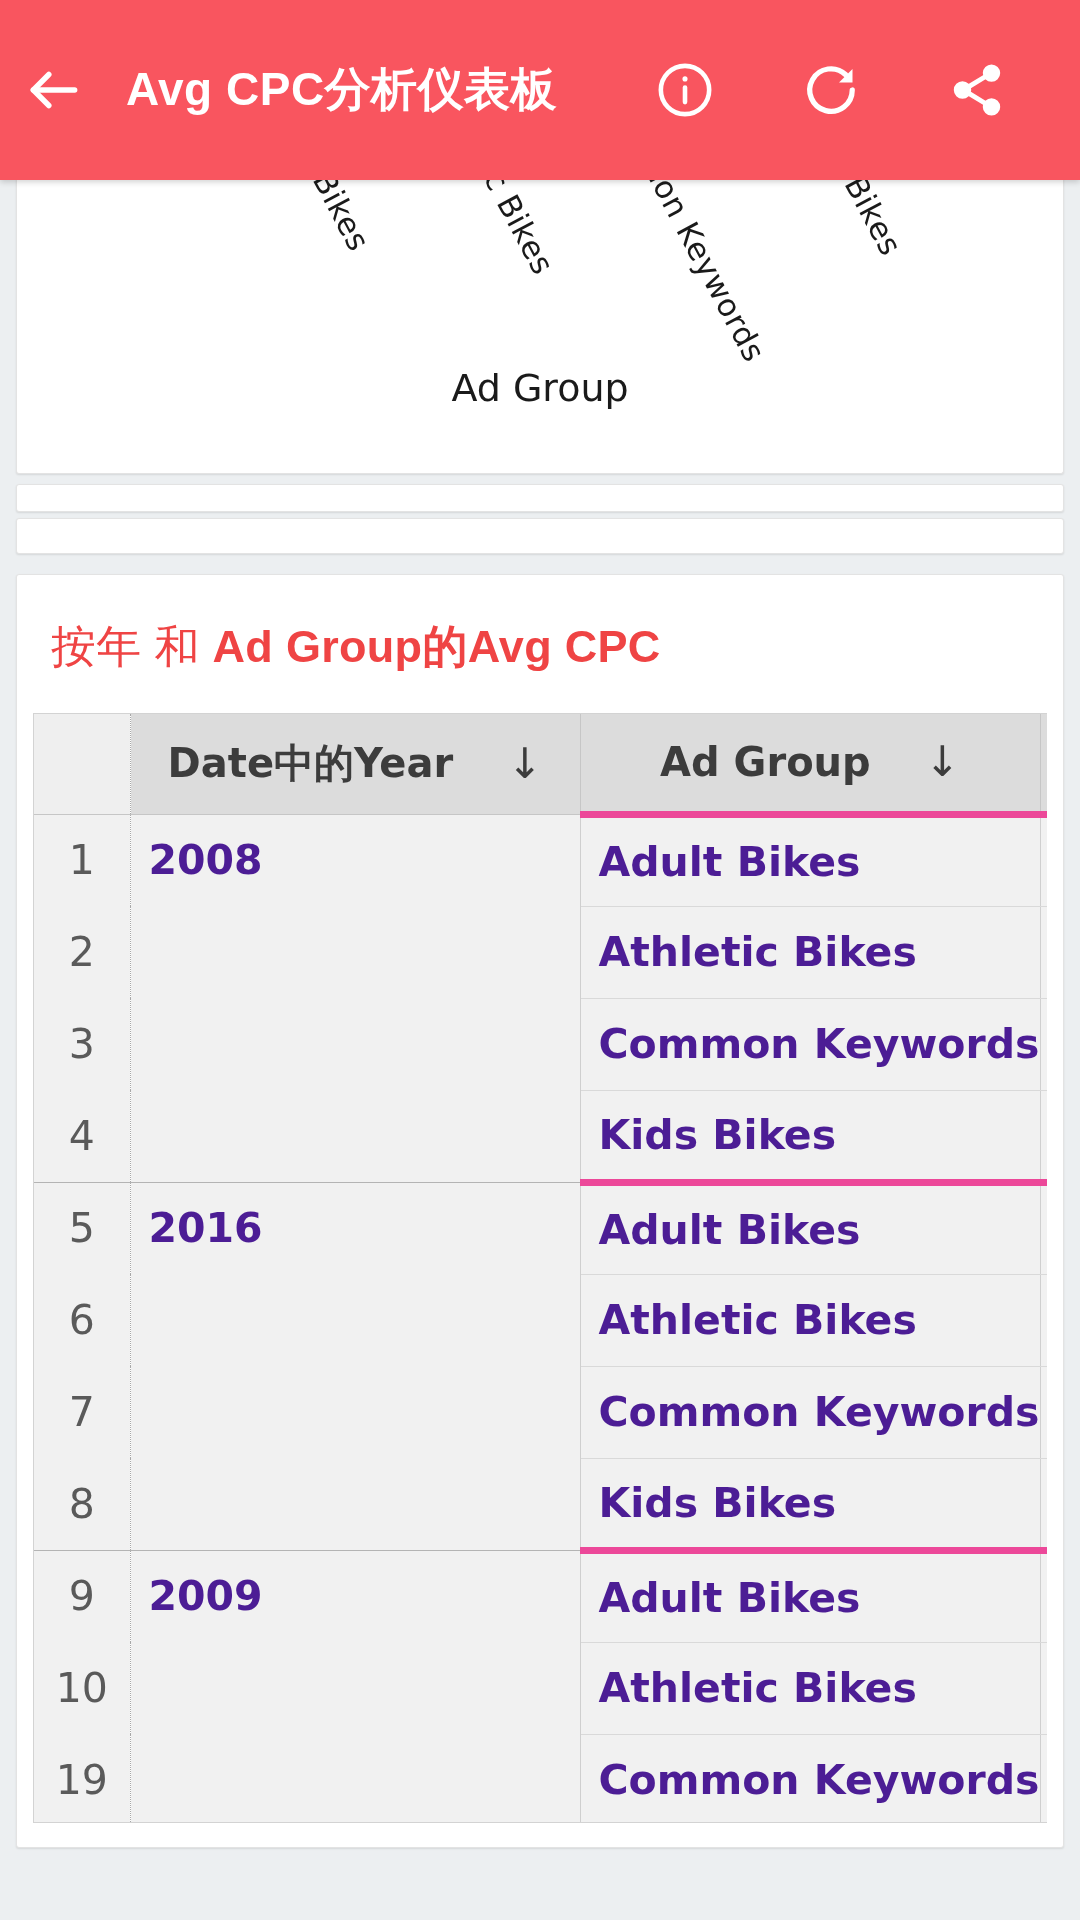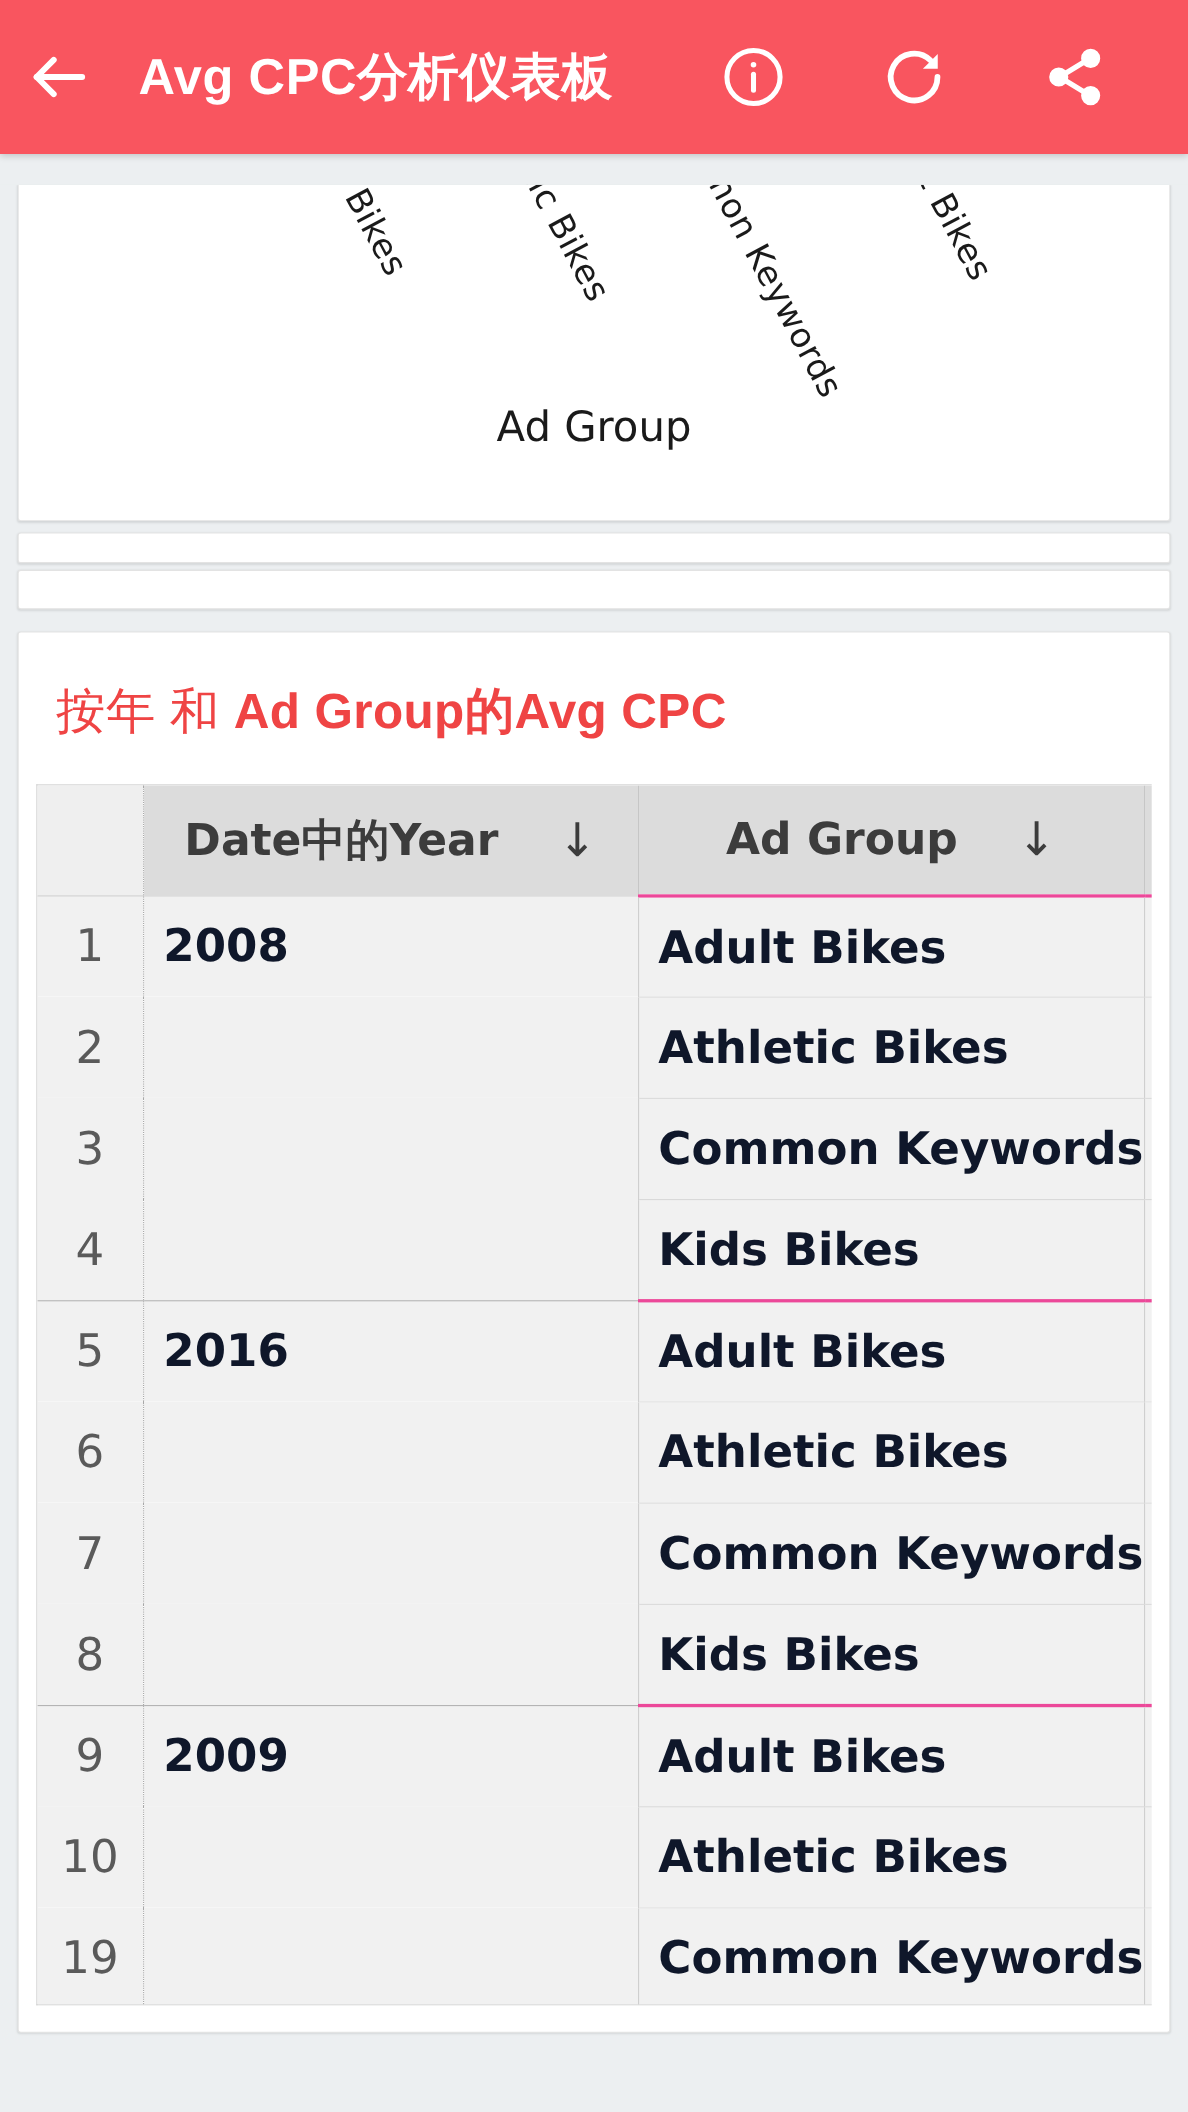--- a/index.html
+++ b/index.html
@@ -13,7 +13,7 @@
 
   
   .appbar{
-    position:absolute; top:0; left:0; width:1080px; height:140px;
+    position:absolute; top:0; left:0; width:1080px; height:180px;
     background:#f9555f;
     display:flex; align-items:center;
     box-shadow:0 2px 6px rgba(0,0,0,0.18);

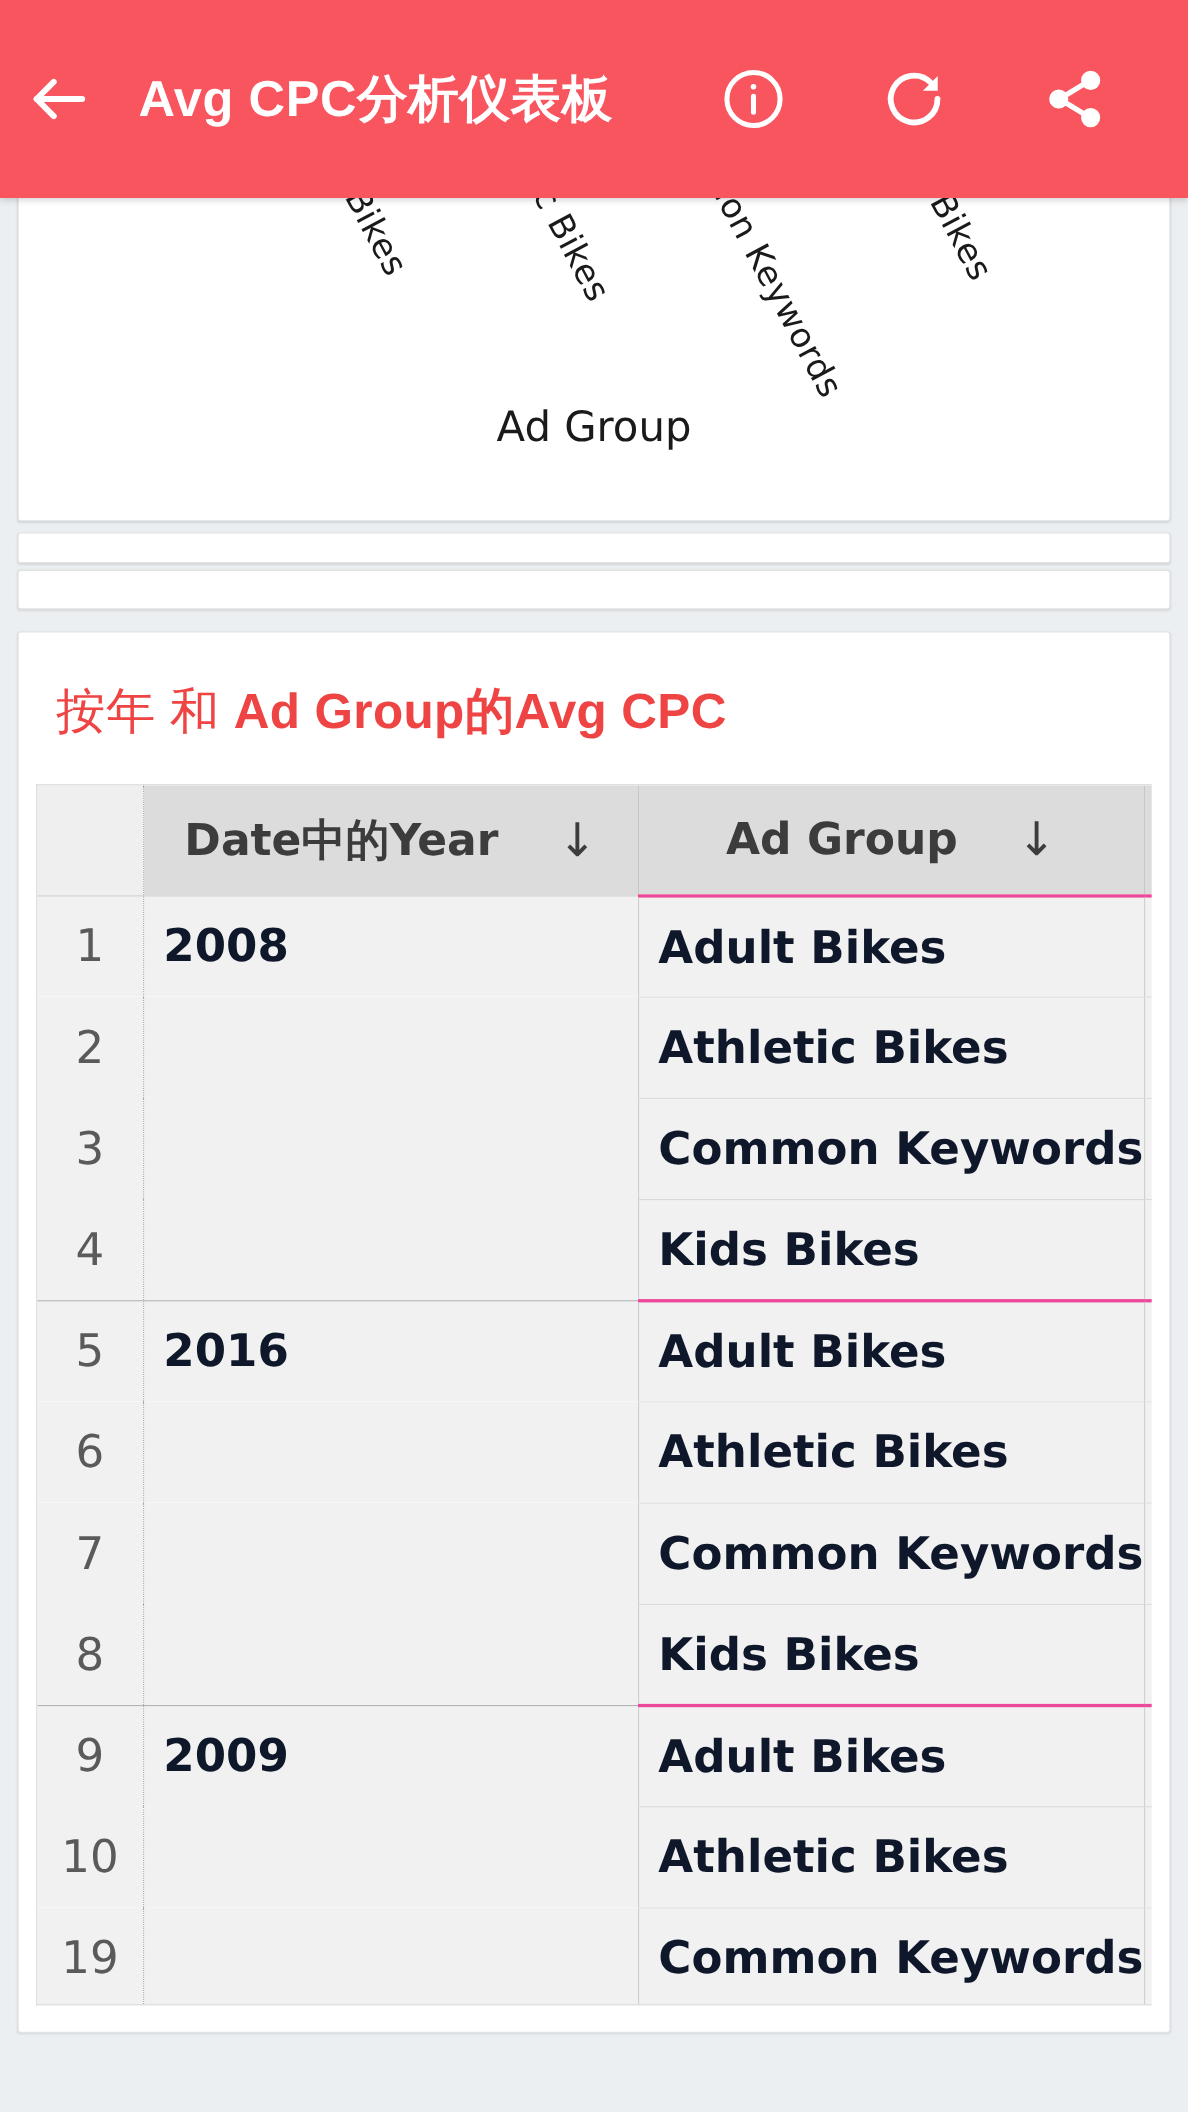--- a/index.html
+++ b/index.html
@@ -139,7 +139,7 @@
     background:#f1f1f1;
     height:92px;
     font-size:41px;
-    color:#0f172a;
+    color:#4c1d95;
     font-weight:700;
     border-bottom:1px solid #d9d9d9;
     border-right:1px solid #cfcfcf;

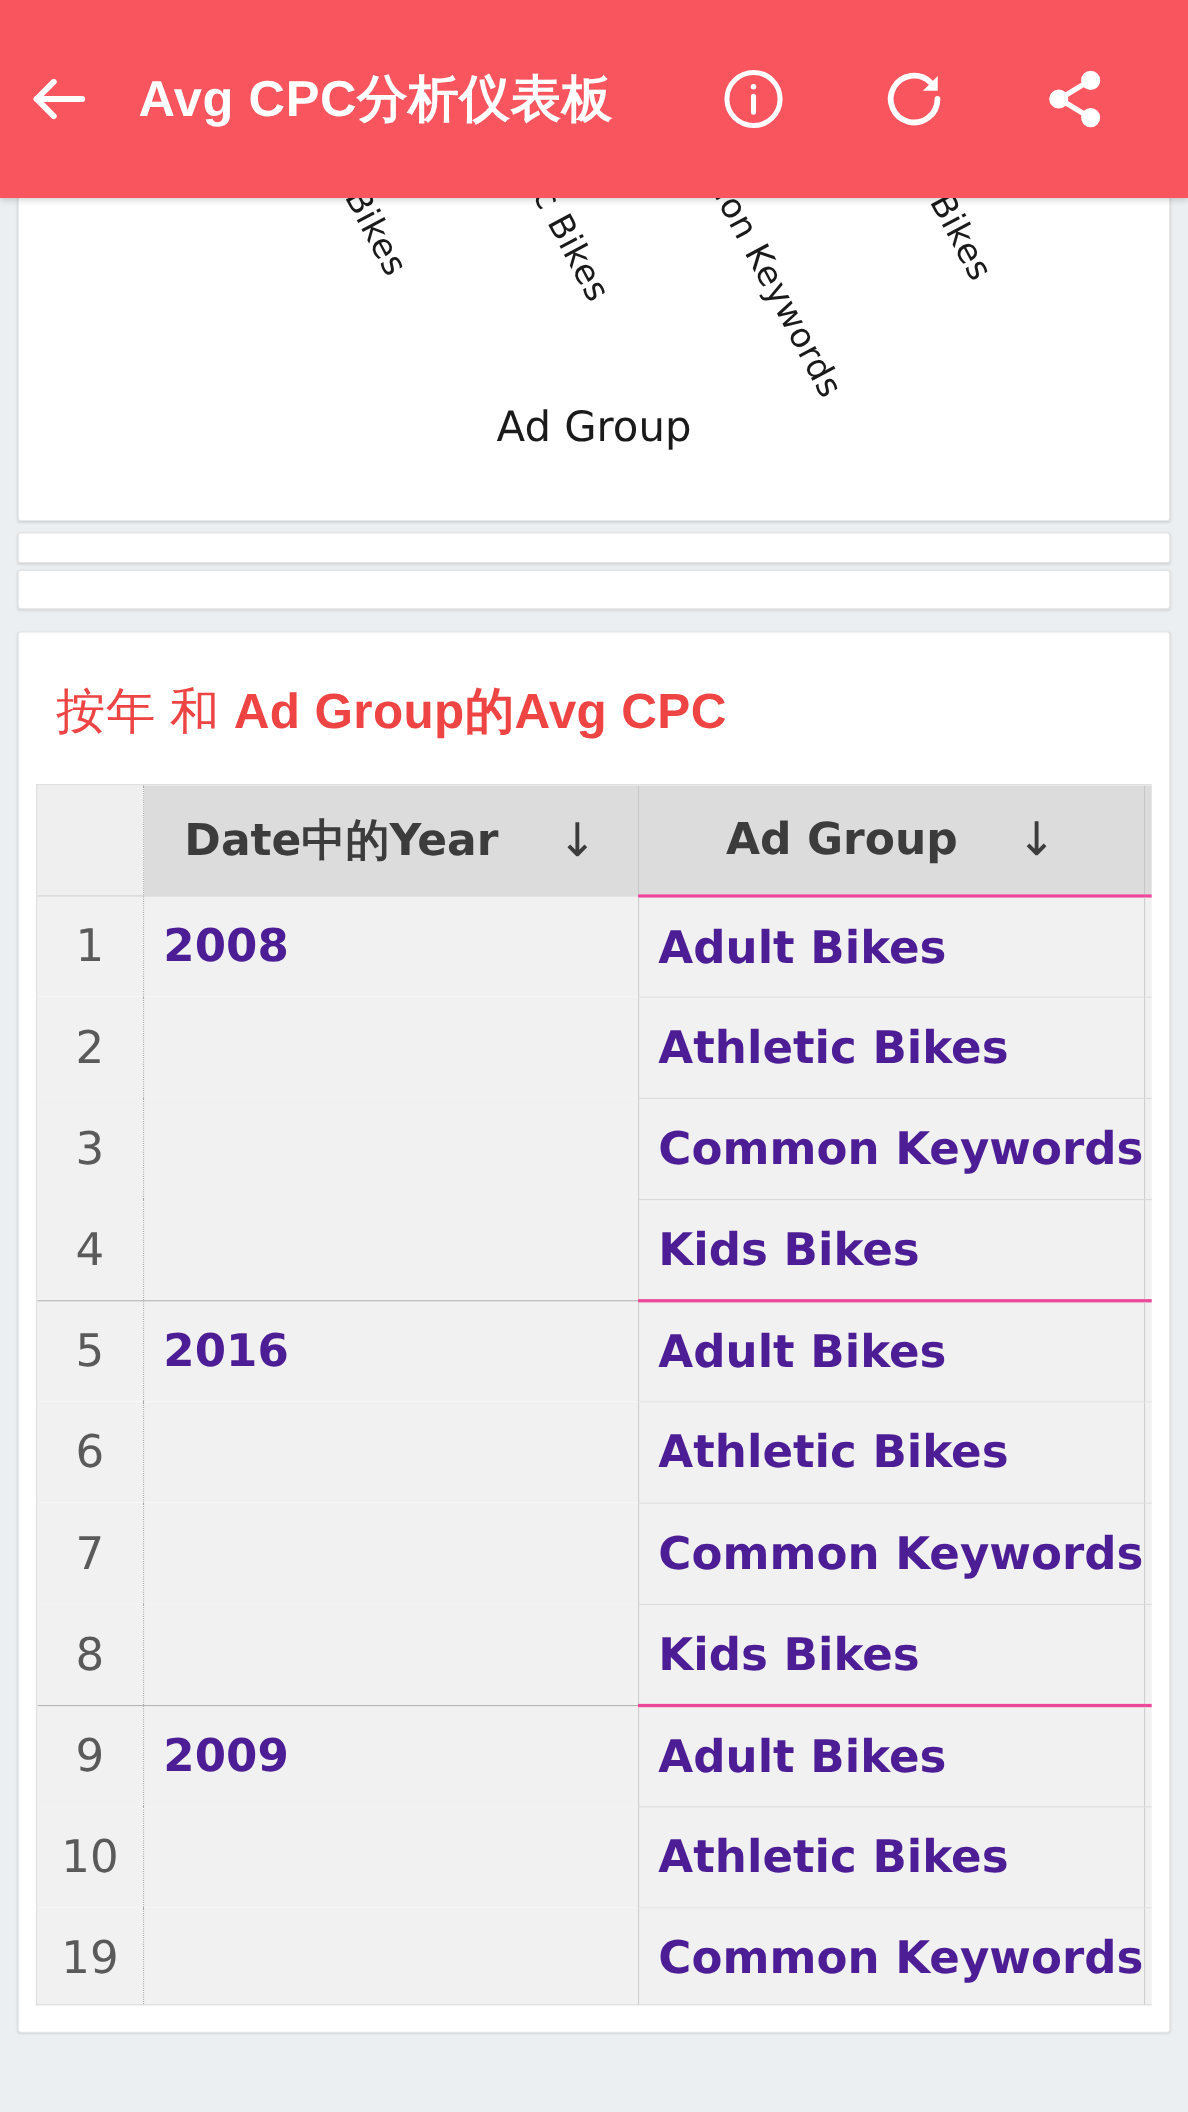--- a/index.html
+++ b/index.html
@@ -165,7 +165,7 @@
   tbody tr.grp-start td.year,
   tbody tr.grp-start td.idx{ border-top:1px solid #b4b4b4; }
   tbody tr.grp-start td.ag,
-  tbody tr.grp-start td.pad{ border-top:3px solid #ec4899; }
+  tbody tr.grp-start td.pad{ border-top:7px solid #ec4899; }
   tbody td.pad{ border-right:none; }
 </style>
 </head>

